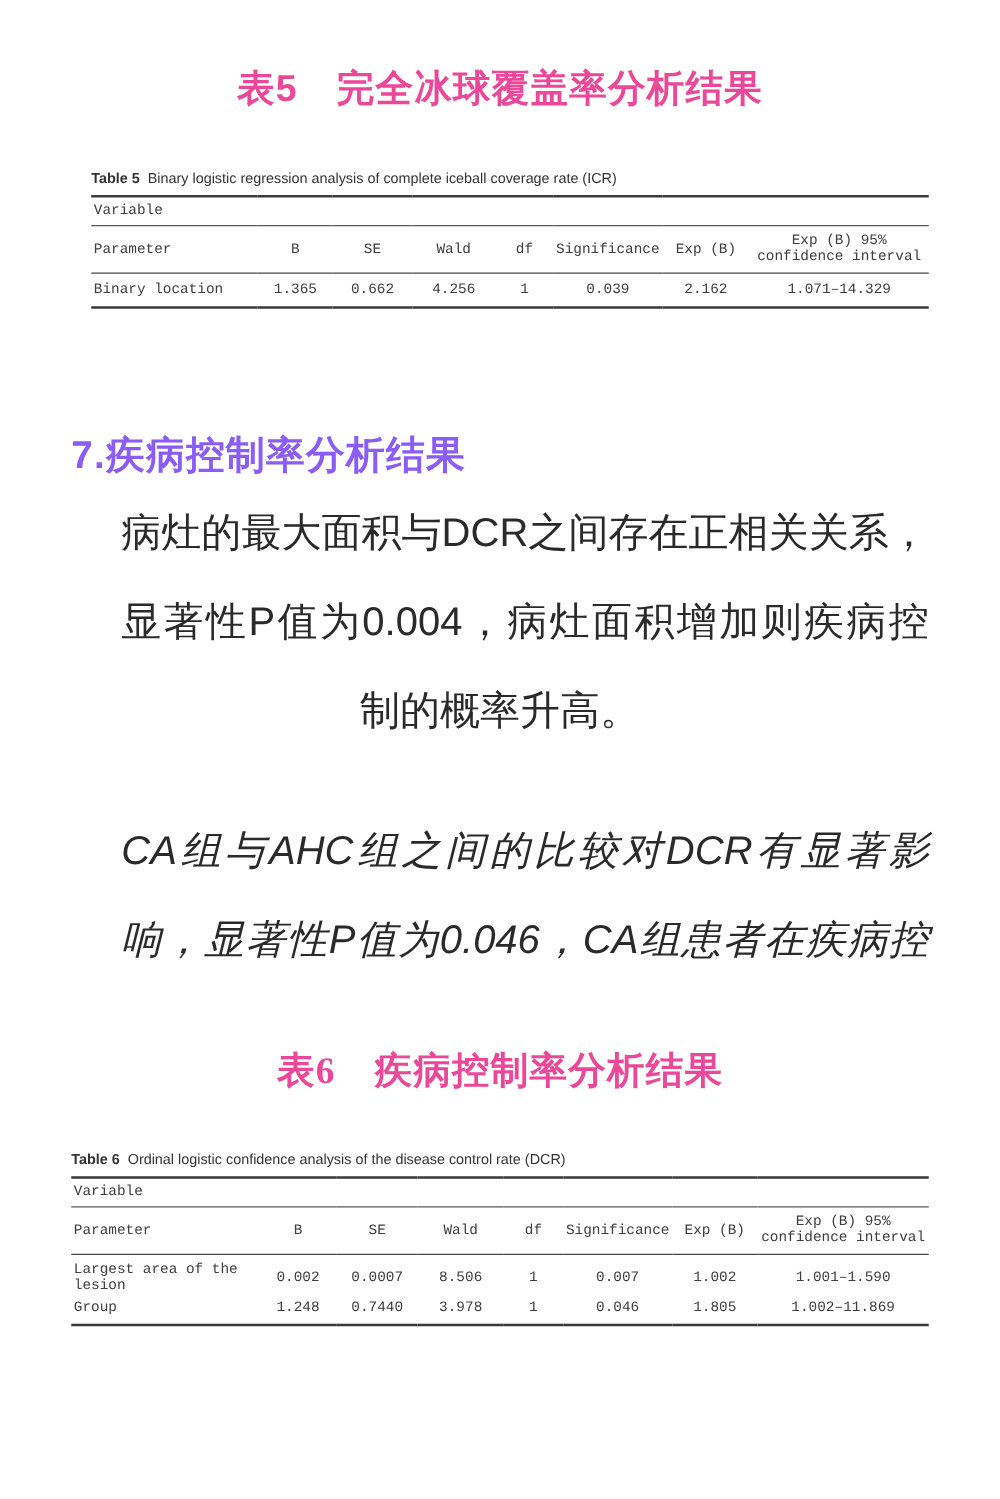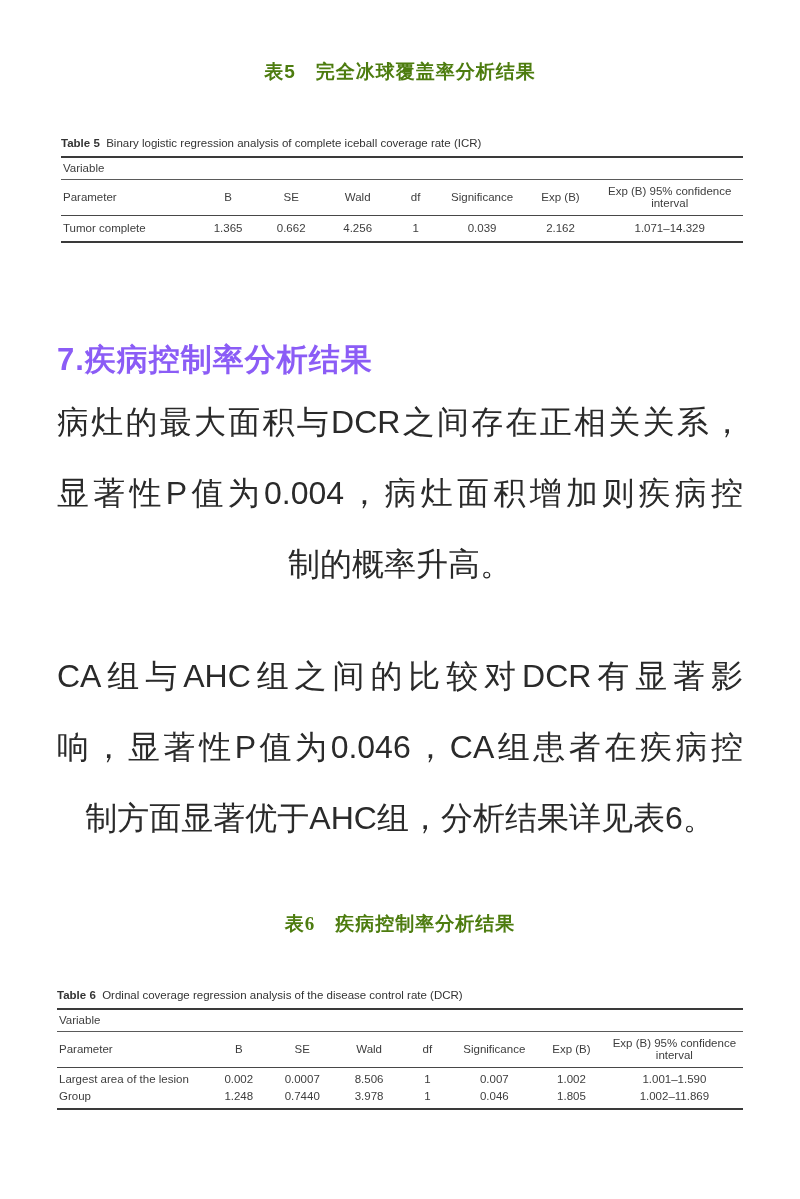--- a/index.html
+++ b/index.html
@@ -18,11 +18,11 @@
   
   .cn-table-title {
     margin: 0;
-    font-size: 19px;
+    font-size: 30px;
     font-weight: bold;
     line-height: 40px;
     text-align: center;
-    color: #4d7c0f;
+    color: #ec4899;
     letter-spacing: 1px;
   }
 

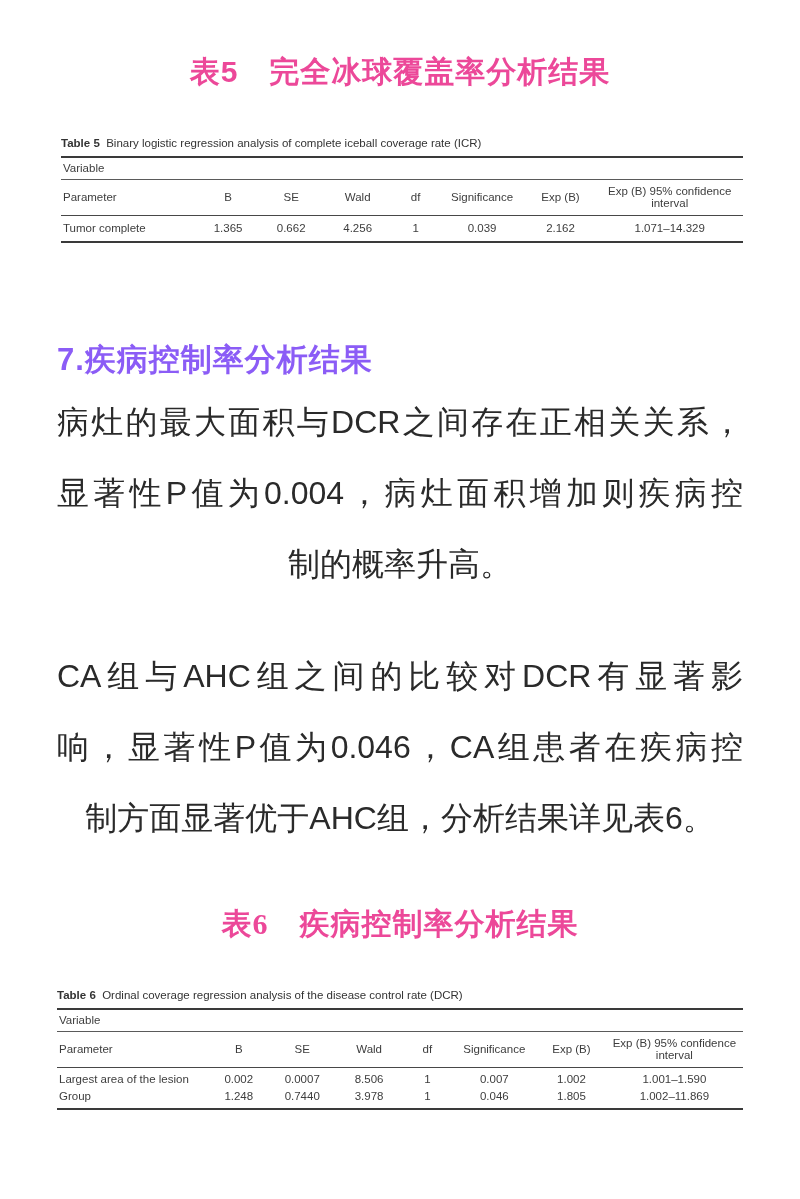--- a/index.html
+++ b/index.html
@@ -99,7 +99,7 @@
 
   <h2 class="cn-table-title">表5　完全冰球覆盖率分析结果</h2>
 
-  <figure class="scan-figure" style="margin-left:4px;margin-right:0;">
+  <figure class="scan-figure" style="margin-left:16px;margin-right:0;">
     <div class="tcap"><span class="tcap-label">Table 5</span>&nbsp; <span>Binary logistic regression analysis of complete iceball coverage rate (ICR)</span></div>
     <table class="ptable">
       <colgroup>

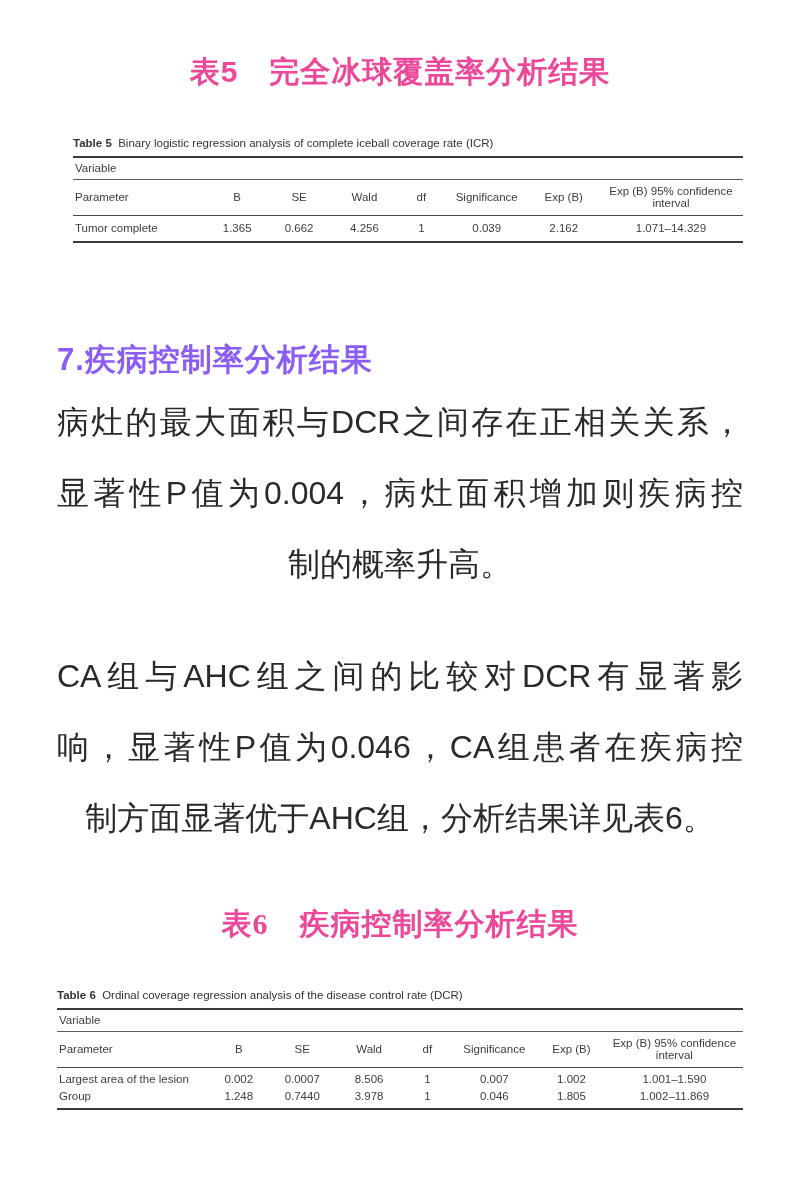--- a/index.html
+++ b/index.html
@@ -47,7 +47,7 @@
     border-top: 2.2px solid #3a3a3a;
     border-bottom: 2.2px solid #3a3a3a;
   }
-  table.ptable th, table.ptable td { font-weight: normal; }
+  table.ptable th, table.ptable td { font-weight: normal; font-family: Liberation Mono, monospace; }
   tr.var-row th {
     text-align: left;
     padding: 4px 2px 5px 2px;

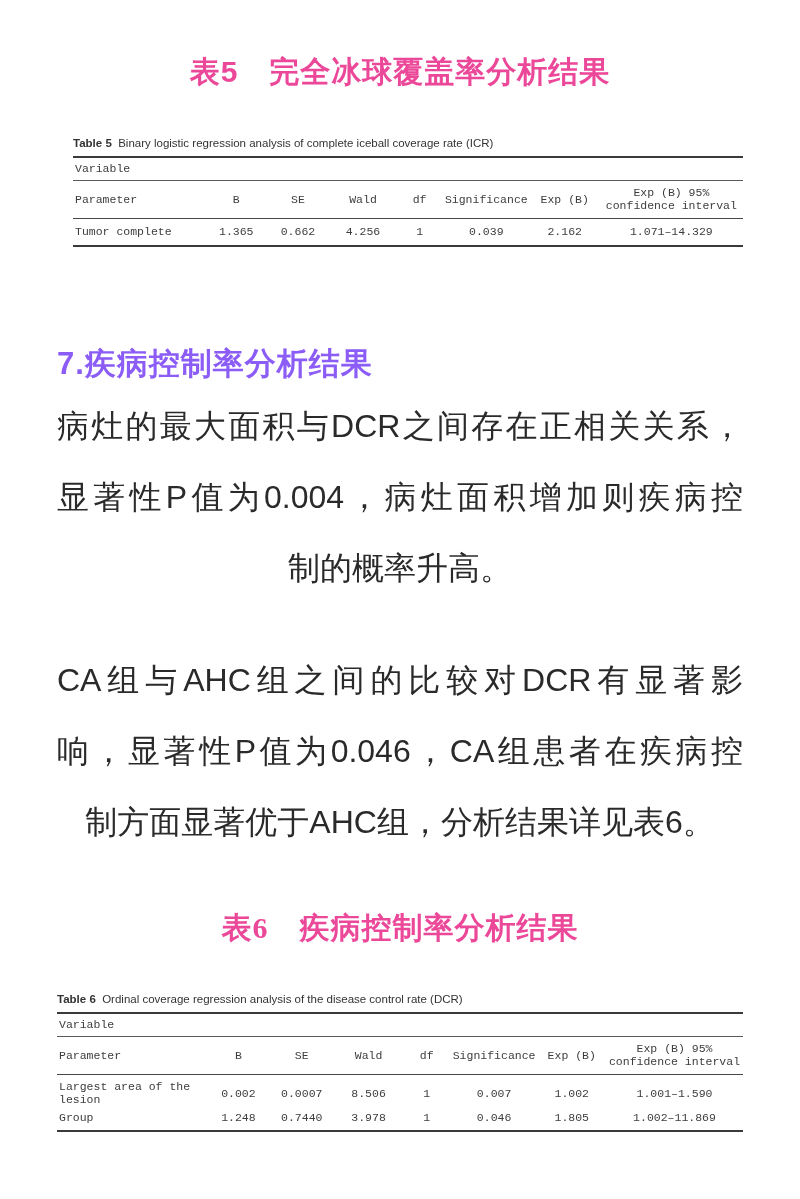--- a/index.html
+++ b/index.html
@@ -129,7 +129,7 @@
       </thead>
       <tbody class="t5body">
         <tr>
-          <td class="c0">Tumor complete</td>
+          <td class="c0">Binary location</td>
           <td>1.365</td>
           <td>0.662</td>
           <td>4.256</td>

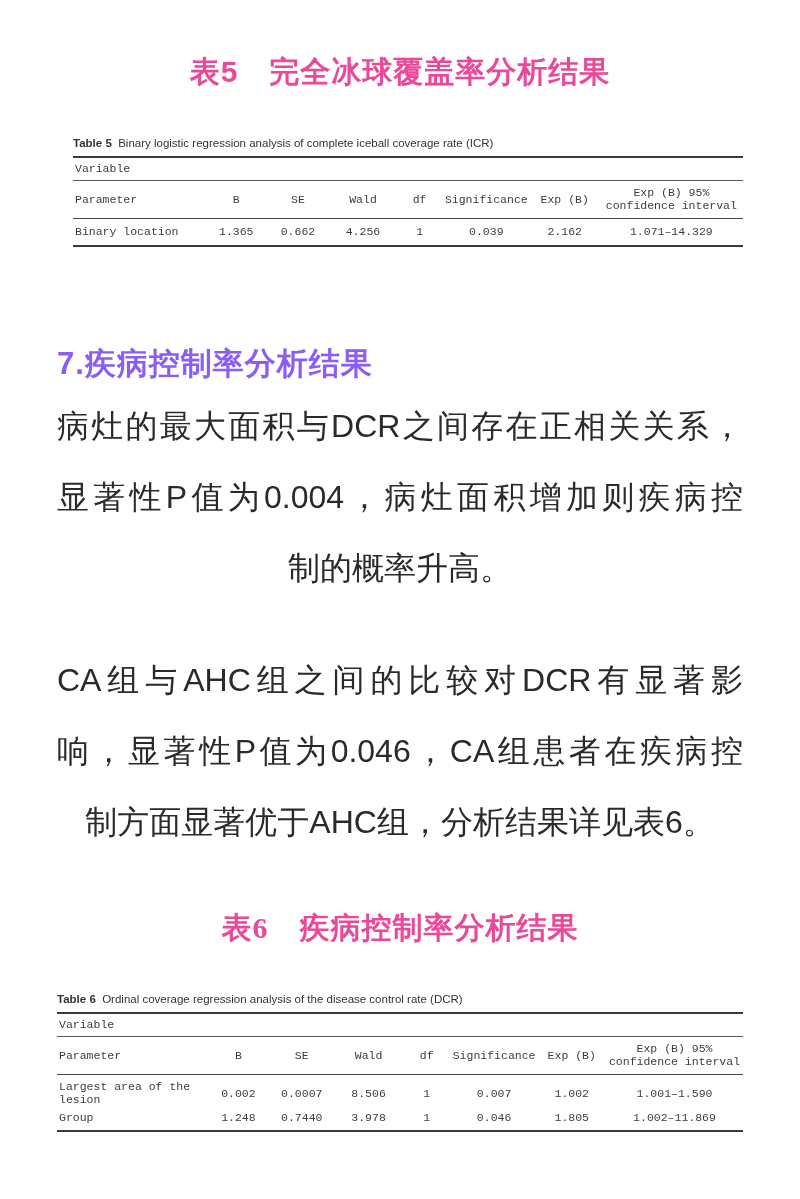--- a/index.html
+++ b/index.html
@@ -83,6 +83,7 @@
     line-height: 71px;
     text-align: justify;
     text-align-last: justify;
+    margin-left: 40px;
   }
   .para .lline {
     line-height: 71px;

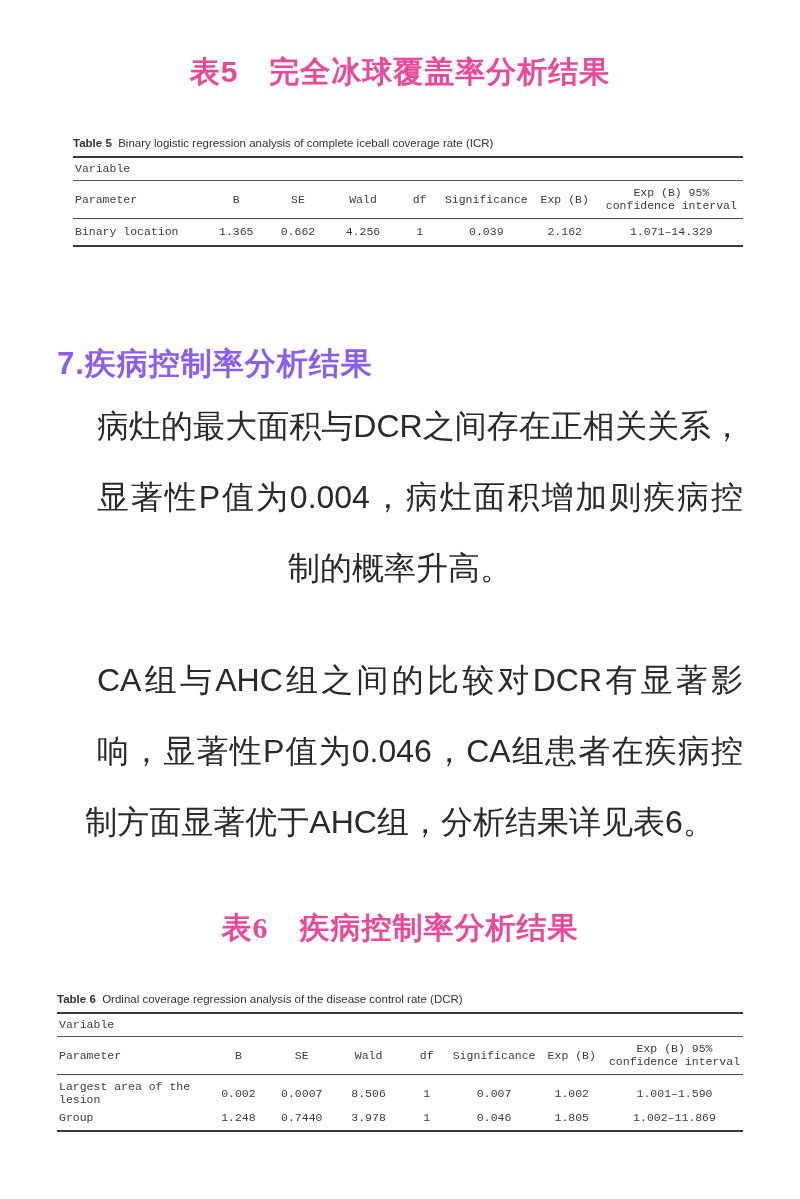--- a/index.html
+++ b/index.html
@@ -78,7 +78,7 @@
 
   
   .para { margin: 6px 0 0 0; font-size: 32px; color: #2a2a2a; }
-  .para2 { margin-top: 41px; }
+  .para2 { margin-top: 41px; font-style: italic; }
   .para .jline {
     line-height: 71px;
     text-align: justify;

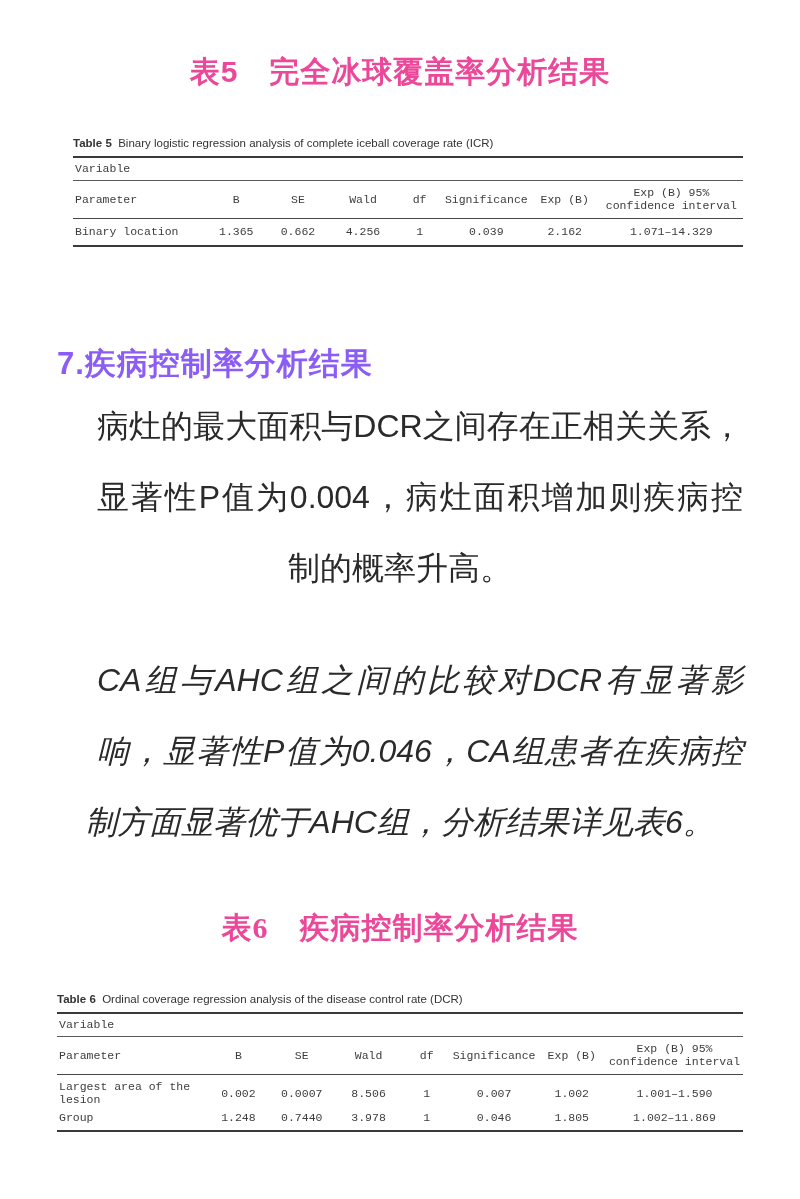--- a/index.html
+++ b/index.html
@@ -154,7 +154,6 @@
   <div class="para para2">
     <div class="jline">CA组与AHC组之间的比较对DCR有显著影</div>
     <div class="jline">响，显著性P值为0.046，CA组患者在疾病控</div>
-    <div class="lline">制方面显著优于AHC组，分析结果详见表6。</div>
   </div>
 
   <h2 class="cn-table-title title2">表6　疾病控制率分析结果</h2>

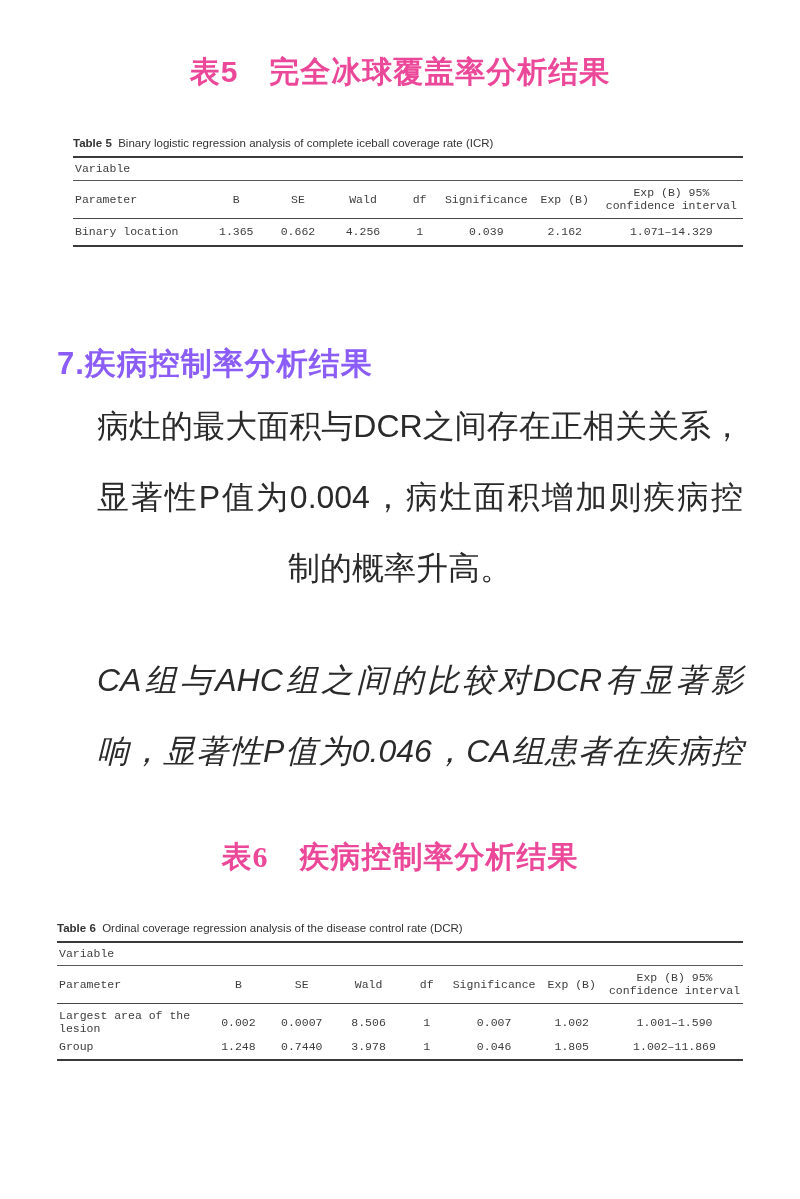--- a/index.html
+++ b/index.html
@@ -159,7 +159,7 @@
   <h2 class="cn-table-title title2">表6　疾病控制率分析结果</h2>
 
   <figure class="scan-figure fig6" style="margin-left:0;margin-right:0;">
-    <div class="tcap"><span class="tcap-label">Table 6</span>&nbsp; <span>Ordinal coverage regression analysis of the disease control rate (DCR)</span></div>
+    <div class="tcap"><span class="tcap-label">Table 6</span>&nbsp; <span>Ordinal logistic confidence analysis of the disease control rate (DCR)</span></div>
     <table class="ptable">
       <colgroup>
         <col style="width:22%">

